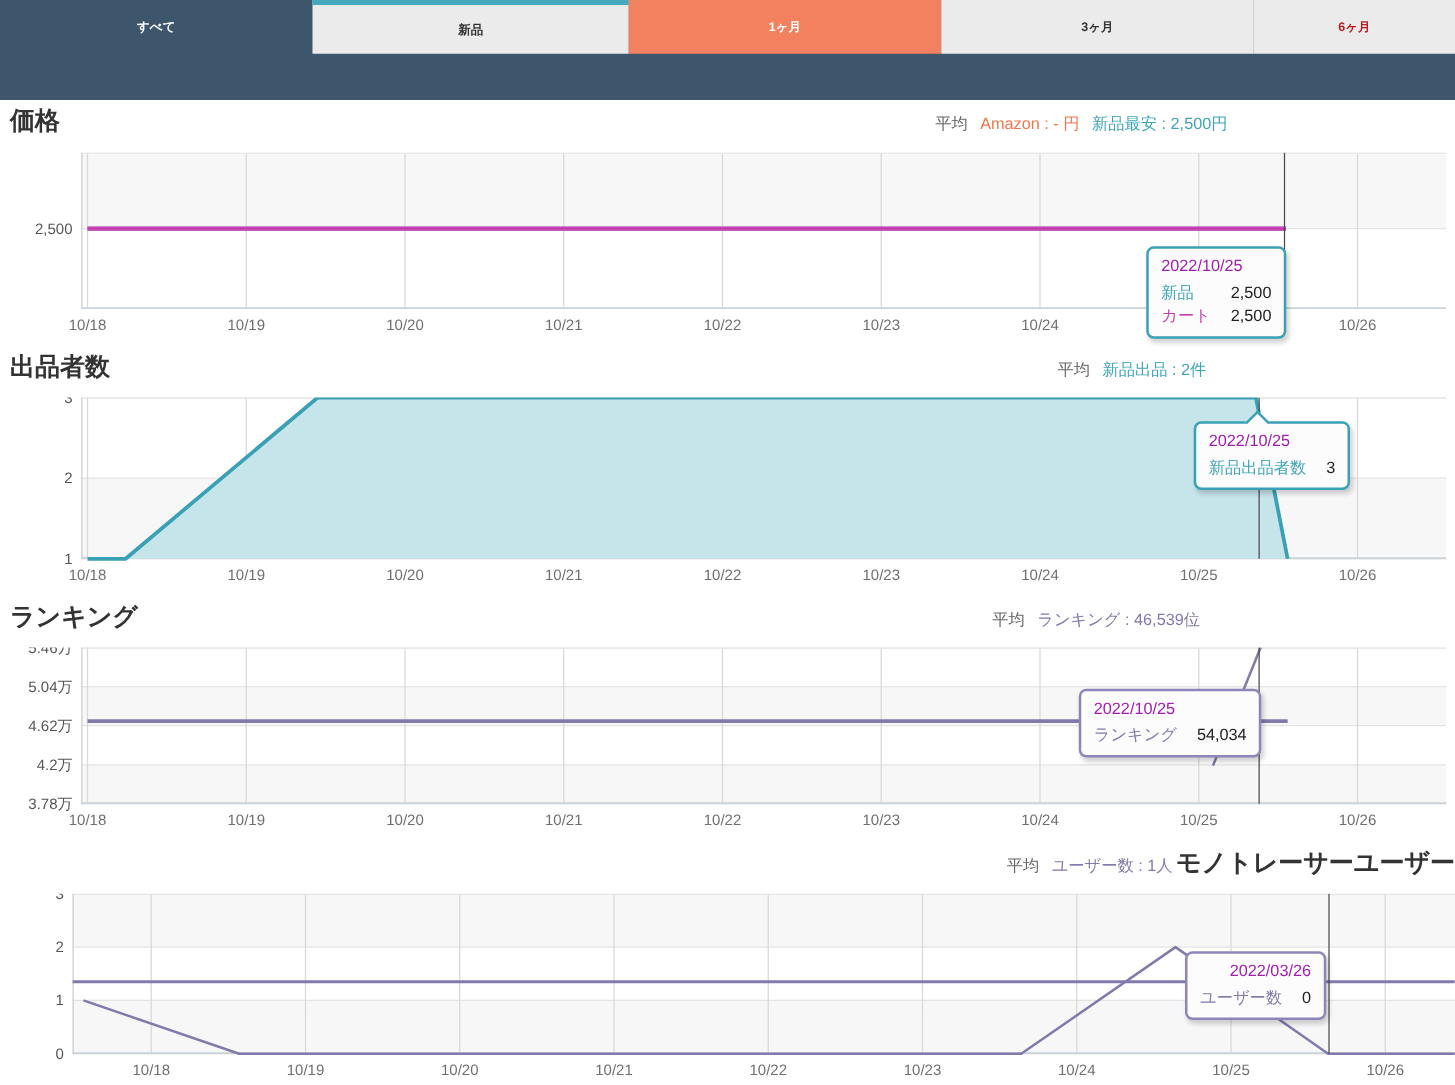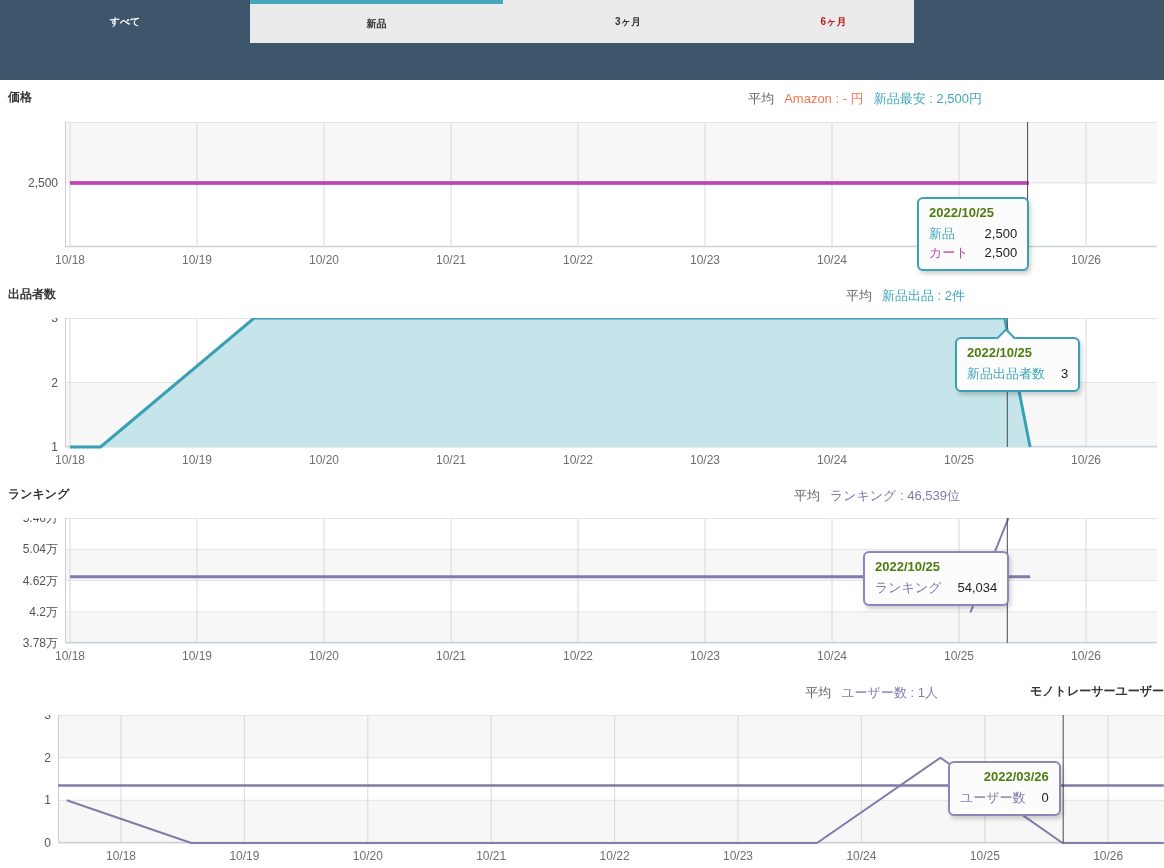--- a/index.html
+++ b/index.html
@@ -47,6 +47,7 @@
     <div class="tabs">
       <div class="tab tab-all">すべて</div>
       <div class="tab tab-new">新品</div>
+      <div class="tab tab-1m">1ヶ月</div>
       <div class="tab tab-3m">3ヶ月</div>
       <div class="tab tab-6m">6ヶ月</div>
     </div>

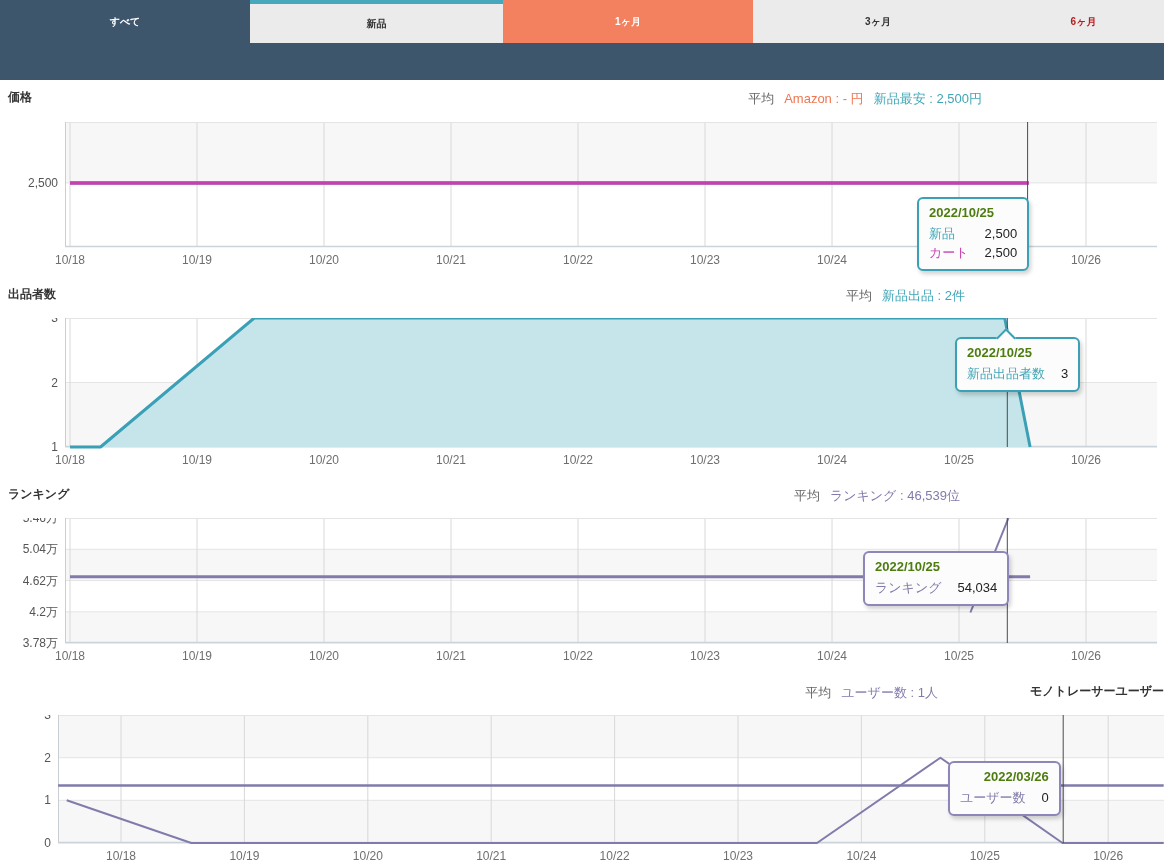--- a/index.html
+++ b/index.html
@@ -18,7 +18,7 @@
   
   .sec{position:relative;}
   .sec-head{position:relative;height:21px;margin:0;}
-  .sec-head h2{margin:0;padding-left:8px;font-size:12px;font-weight:600;line-height:21px;color:#333;}
+  .sec-head h2{margin:0;padding-left:8px;font-size:20px;font-weight:600;line-height:21px;color:#333;}
   .avg{position:absolute;top:3px;font-size:13px;white-space:nowrap;}
   .avg span{margin-left:10px;}
   .sec1{padding-top:7px;}  .sec1 .chart-wrap{margin-top:14px;} .sec1 .avg{right:182px;}

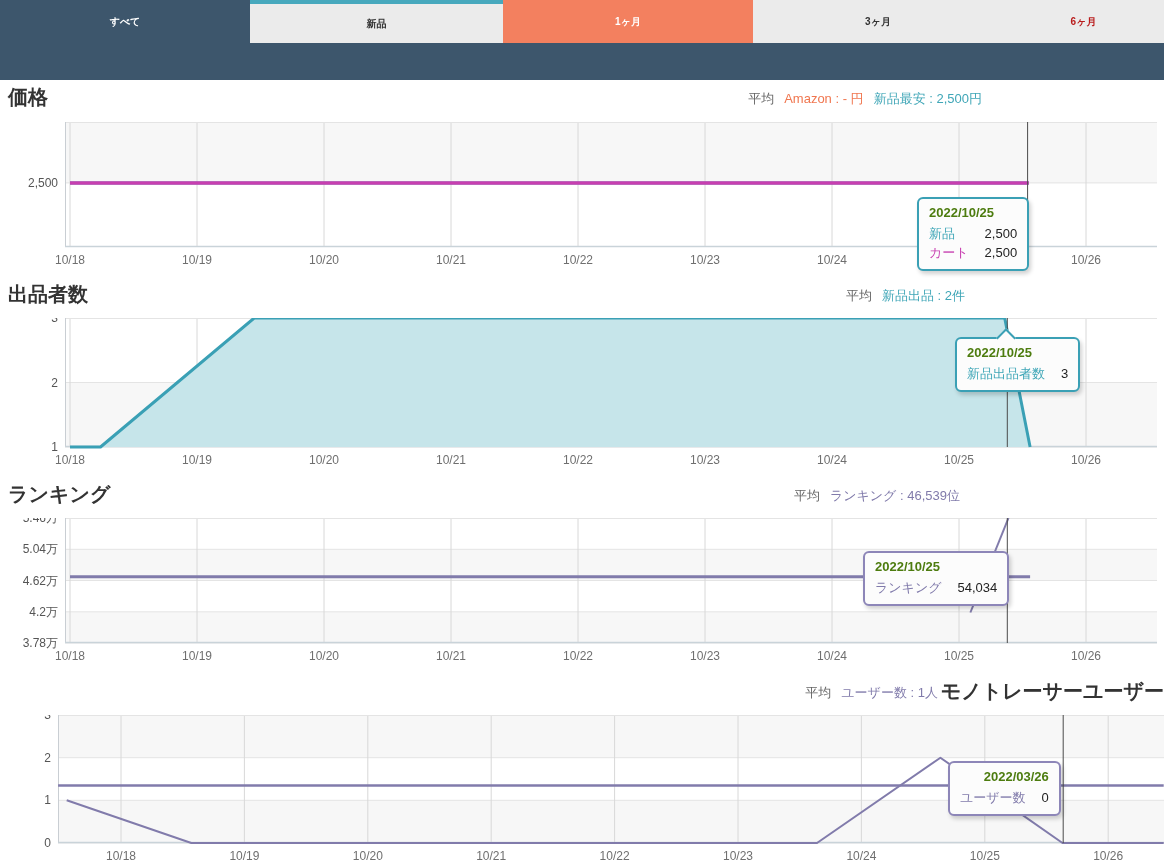--- a/index.html
+++ b/index.html
@@ -33,7 +33,7 @@
   .tooltip{position:absolute;z-index:5;background:#fcfcfc;border:2px solid #3aa0b5;
            border-radius:6px;padding:6px 10px 7px;font-size:13px;
            box-shadow:2px 3px 4px rgba(0,0,0,.18);}
-  .tt-date{color:#4d7c0f;margin-bottom:4px;white-space:nowrap;font-weight:bold;}
+  .tt-date{color:#a21caf;margin-bottom:4px;white-space:nowrap;}
   .tt-row{display:flex;justify-content:space-between;gap:16px;line-height:19px;white-space:nowrap;}
   .tt-row b{font-weight:normal;color:#222;}
   .tt-arrow{position:absolute;top:-8px;width:12px;height:12px;background:#fcfcfc;

